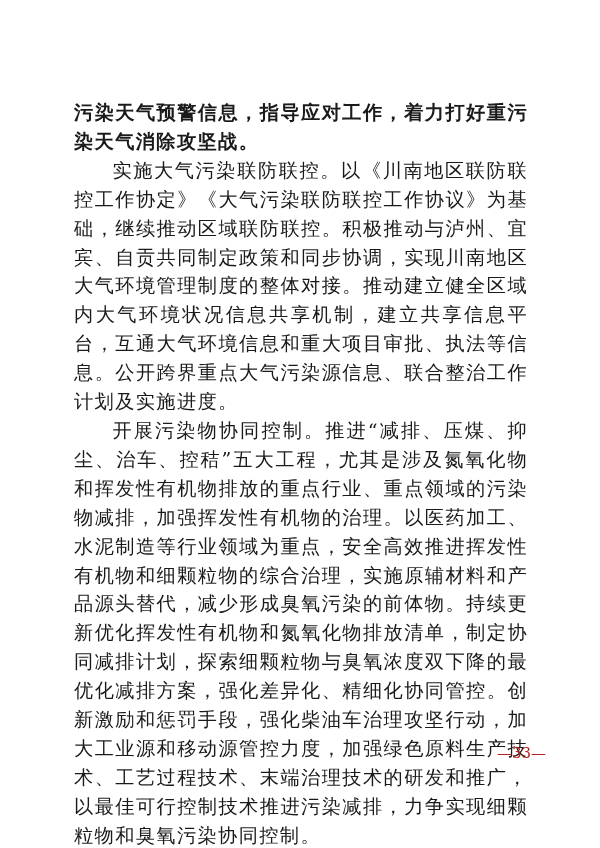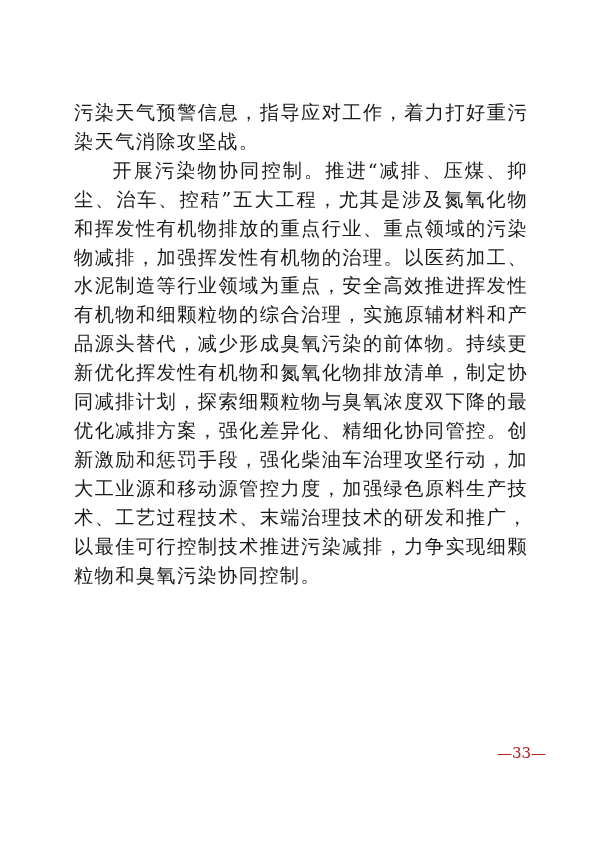--- a/index.html
+++ b/index.html
@@ -39,6 +39,7 @@
     }
     .para.cont {
       text-indent: 0;
+      font-weight: bold;
     }
     .page-number {
       position: absolute;

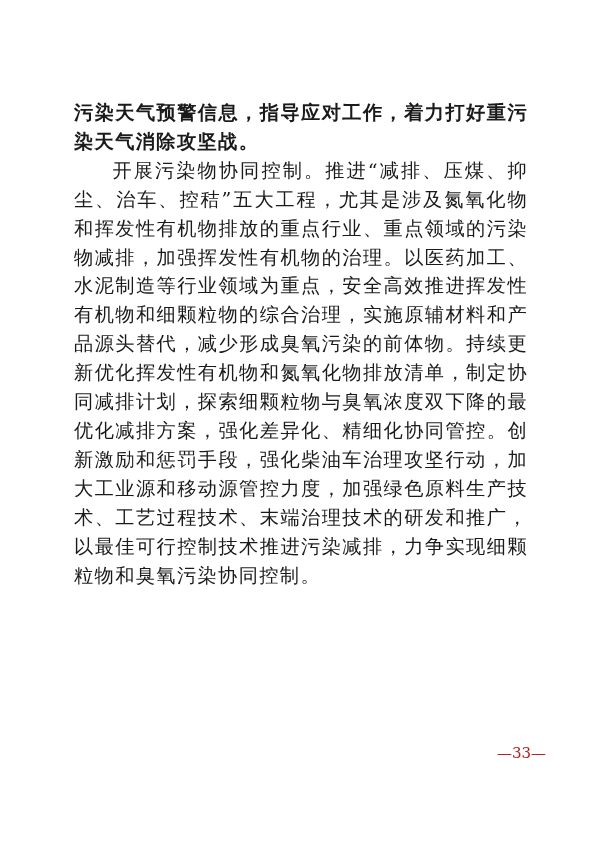--- a/index.html
+++ b/index.html
@@ -57,6 +57,7 @@
 <div class="page">
   <div class="content">
     <p class="para cont">污染天气预警信息，指导应对工作，着力打好重污染天气消除攻坚战。</p>
+    <p class="para">实施大气污染联防联控。以《川南地区联防联控工作协定》《大气污染联防联控工作协议》为基础，继续推动区域联防联控。积极推动与泸州、宜宾、自贡共同制定政策和同步协调，实现川南地区大气环境管理制度的整体对接。推动建立健全区域内大气环境状况信息共享机制，建立共享信息平台，互通大气环境信息和重大项目审批、执法等信息。公开跨界重点大气污染源信息、联合整治工作计划及实施进度。</p>
     <p class="para">开展污染物协同控制。推进“减排、压煤、抑尘、治车、控秸”五大工程，尤其是涉及氮氧化物和挥发性有机物排放的重点行业、重点领域的污染物减排，加强挥发性有机物的治理。以医药加工、水泥制造等行业领域为重点，安全高效推进挥发性有机物和细颗粒物的综合治理，实施原辅材料和产品源头替代，减少形成臭氧污染的前体物。持续更新优化挥发性有机物和氮氧化物排放清单，制定协同减排计划，探索细颗粒物与臭氧浓度双下降的最优化减排方案，强化差异化、精细化协同管控。创新激励和惩罚手段，强化柴油车治理攻坚行动，加大工业源和移动源管控力度，加强绿色原料生产技术、工艺过程技术、末端治理技术的研发和推广，以最佳可行控制技术推进污染减排，力争实现细颗粒物和臭氧污染协同控制。</p>
 
   </div>

